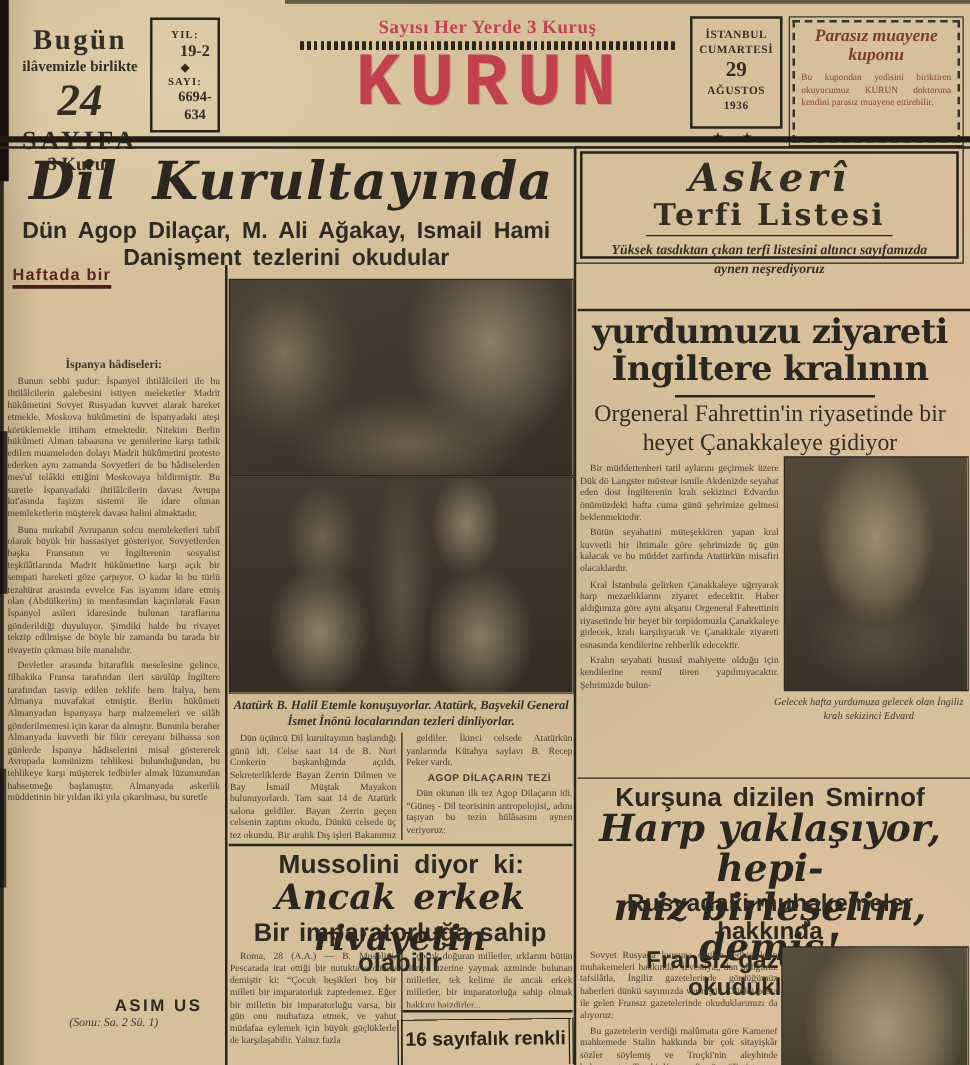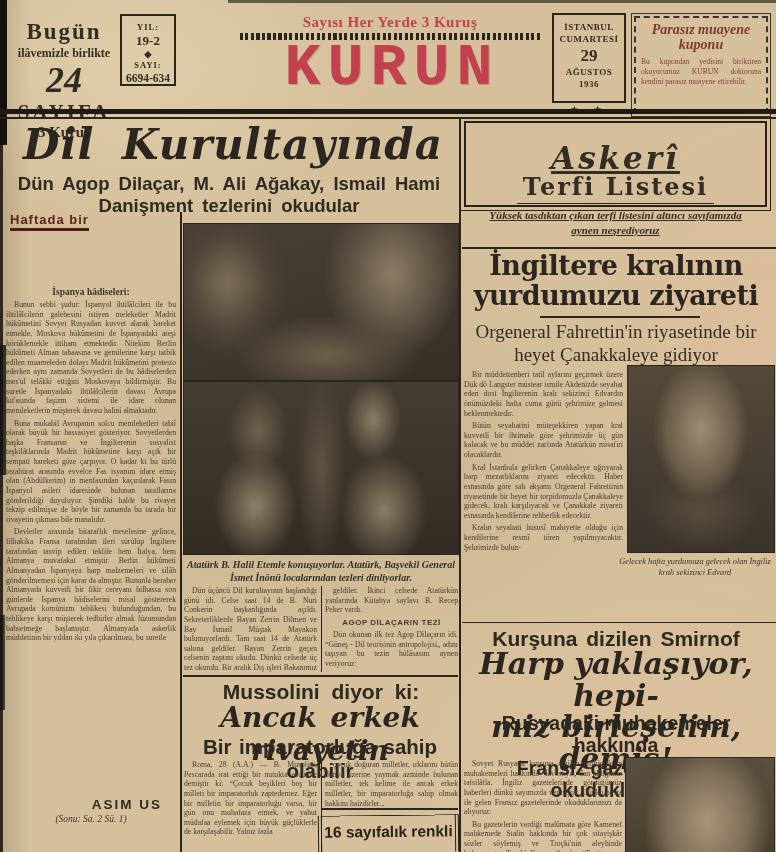--- a/index.html
+++ b/index.html
@@ -23,7 +23,7 @@
   .promo .num{font-size:36px;font-weight:bold;font-style:italic;margin-top:2px;}
   .promo .l3{font-size:21px;font-weight:bold;letter-spacing:3px;margin-top:1px;}
   .promo .l4{font-size:15px;font-weight:bold;margin-top:2px;}
-  .issuebox{left:120px;top:14px;width:56px;height:72px;border:2px solid #2a251d;
+  .issuebox{left:120px;top:14px;width:56px;height:92px;border:2px solid #2a251d;
     text-align:center;font-weight:bold;padding-top:6px;box-sizing:border-box;line-height:1.25;}
   .issuebox .sm{font-size:8.5px;letter-spacing:1px;}
   .issuebox .md{font-size:13px;}

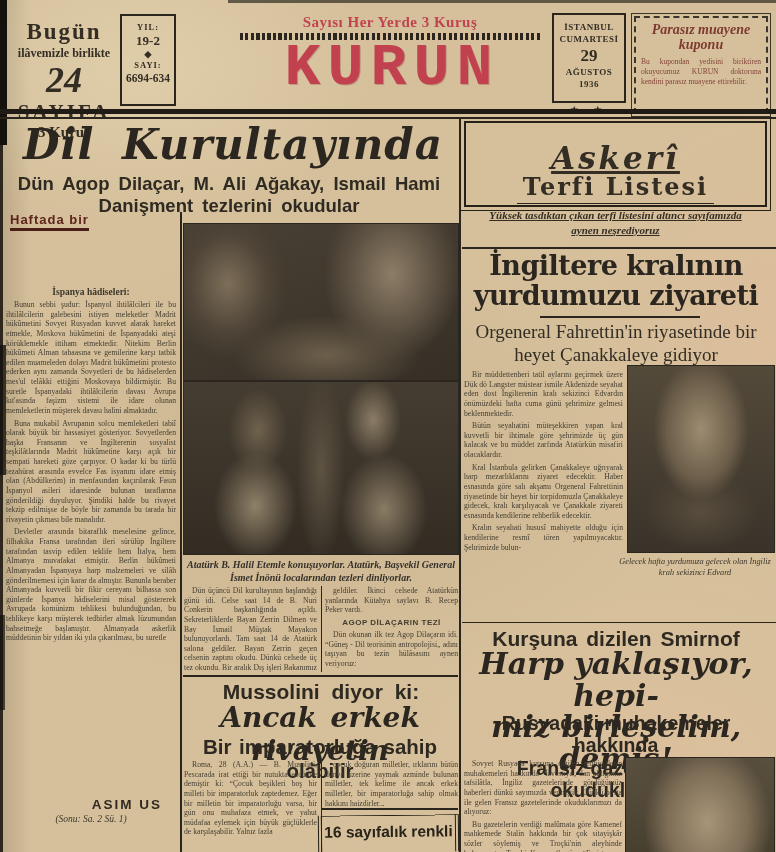--- a/index.html
+++ b/index.html
@@ -26,7 +26,7 @@
   .issuebox{left:120px;top:14px;width:56px;height:92px;border:2px solid #2a251d;
     text-align:center;font-weight:bold;padding-top:6px;box-sizing:border-box;line-height:1.25;}
   .issuebox .sm{font-size:8.5px;letter-spacing:1px;}
-  .issuebox .md{font-size:13px;}
+  .issuebox .md{font-size:13px;margin-left:16px;}
   .issuebox .dia{font-size:9px;}
   .tagline{left:230px;top:14px;width:320px;text-align:center;color:#bf4350;
     font-size:15px;font-weight:bold;letter-spacing:.5px;}

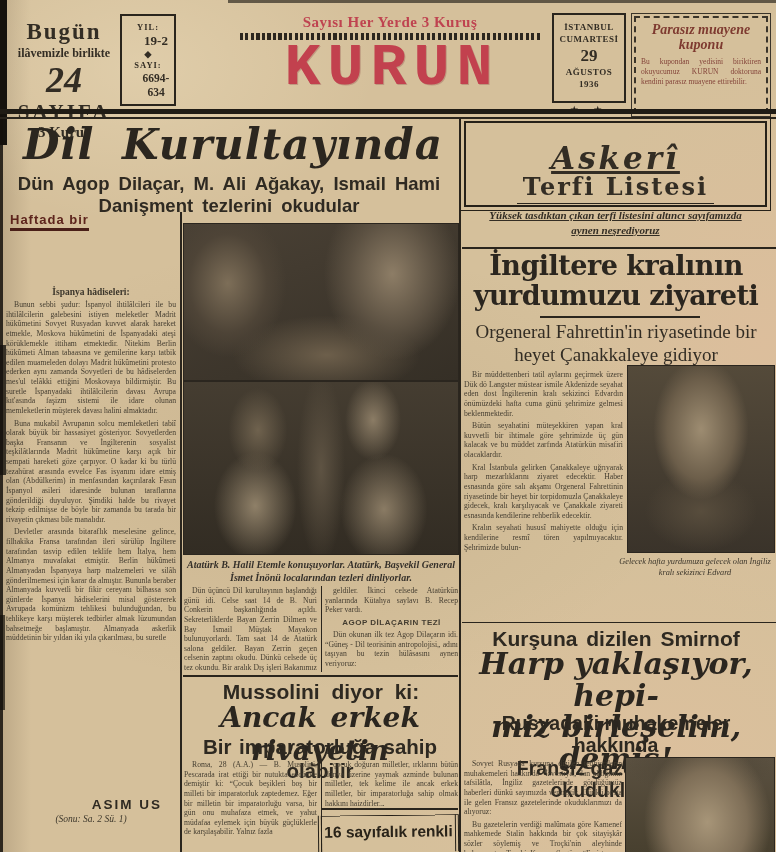--- a/index.html
+++ b/index.html
@@ -52,7 +52,7 @@
     font-weight:bold;font-size:18.5px;line-height:1.18;word-spacing:4px;color:#2f2a22;}
   
   .askeri{left:464px;top:121px;width:303px;height:86px;border:2.5px solid #262119;
-    outline:1.5px solid #262119;outline-offset:3px;box-sizing:border-box;text-align:center;padding-top:20px;text-decoration:underline;}
+    outline:1.5px solid #262119;outline-offset:3px;box-sizing:border-box;text-align:center;padding-top:5px;}
   .askeri .a1{font-family:"DejaVu Serif",serif;font-style:italic;font-weight:bold;font-size:31px;
     letter-spacing:3px;line-height:1.0;}
   .askeri .a2{font-family:"DejaVu Serif",serif;font-weight:bold;font-size:24px;letter-spacing:2px;

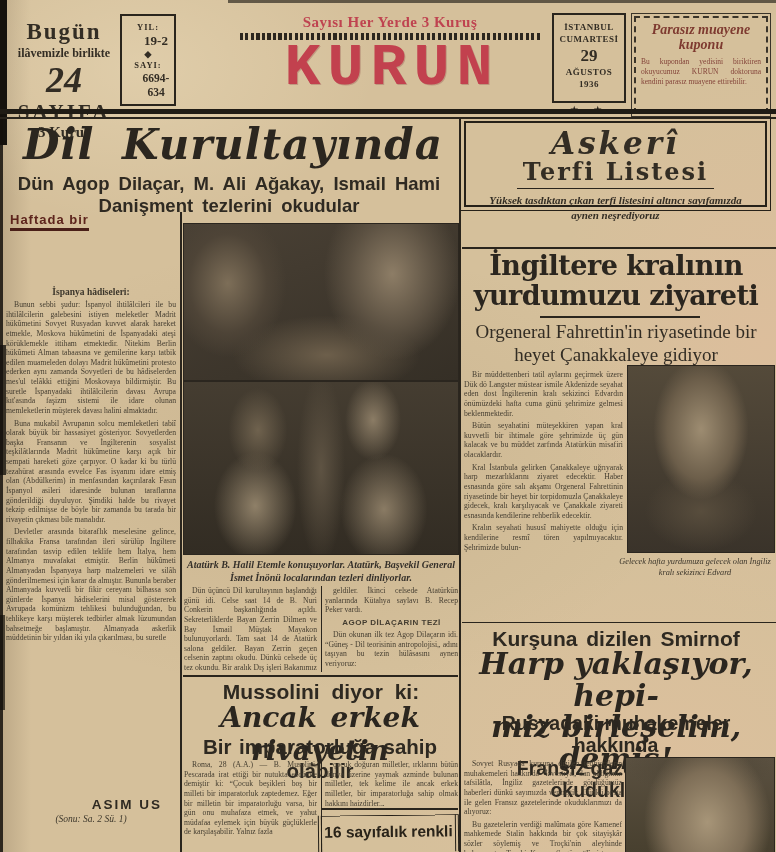--- a/index.html
+++ b/index.html
@@ -236,8 +236,8 @@
 
   <div class="rule-h" style="left:462px;top:247px;width:314px;"></div>
   <div class="abs ing-head">
+    <div>yurdumuzu ziyareti</div>
     <div>İngiltere kralının</div>
-    <div>yurdumuzu ziyareti</div>
   </div>
   <div class="abs ing-rule"></div>
   <div class="abs ing-sub">Orgeneral Fahrettin'in riyasetinde bir heyet Çanakkaleye gidiyor</div>

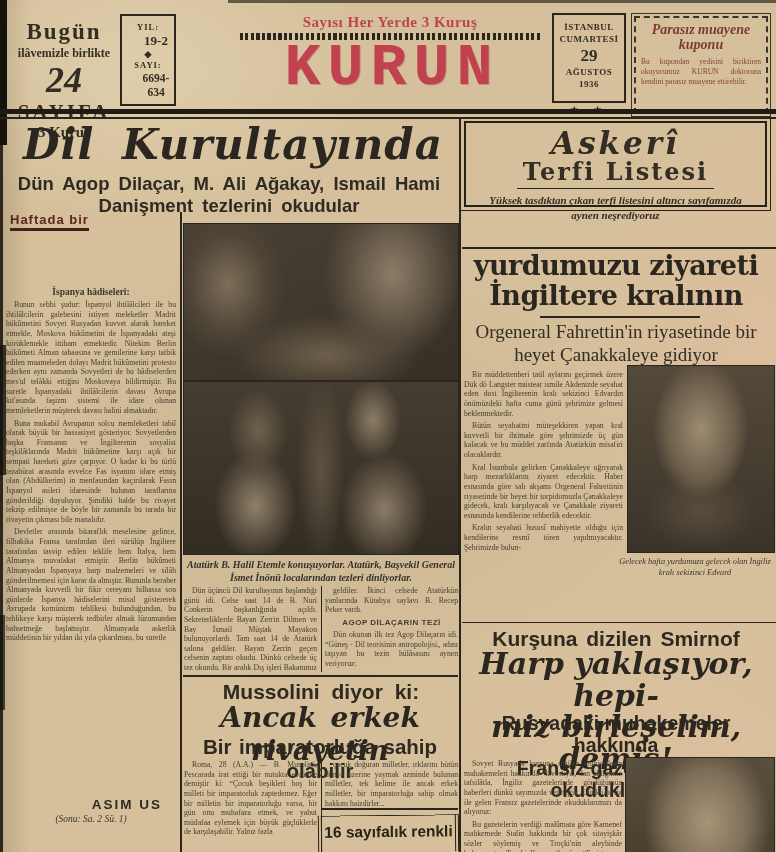--- a/index.html
+++ b/index.html
@@ -244,7 +244,7 @@
   <div class="abs ing-body bodytext">
     <p>Bir müddettenberi tatil aylarını geçirmek üzere Dük dö Langster müstear ismile Akdenizde seyahat eden dost İngilterenin kralı sekizinci Edvardın önümüzdeki hafta cuma günü şehrimize gelmesi beklenmektedir.</p>
     <p>Bütün seyahatini müteşekkiren yapan kral kuvvetli bir ihtimale göre şehrimizde üç gün kalacak ve bu müddet zarfında Atatürkün misafiri olacaklardır.</p>
-    <p>Kral İstanbula gelirken Çanakkaleye uğrıyarak harp mezarlıklarını ziyaret edecektir. Haber esnasında göre salı akşamı Orgeneral Fahrettinin riyasetinde bir heyet bir torpidomuzla Çanakkaleye gidecek, kralı karşılıyacak ve Çanakkale ziyareti esnasında kendilerine rehberlik edecektir.</p>
+    <p>Kral İstanbula gelirken Çanakkaleye uğrıyarak harp mezarlıklarını ziyaret edecektir. Haber aldığımıza göre aynı akşamı Orgeneral Fahrettinin riyasetinde bir heyet bir torpidomuzla Çanakkaleye gidecek, kralı karşılıyacak ve Çanakkale ziyareti esnasında kendilerine rehberlik edecektir.</p>
     <p>Kralın seyahati hususî mahiyette olduğu için kendilerine resmî tören yapılmıyacaktır. Şehrimizde bulun-</p>
   </div>
   <div class="photo ph-dots p-king"></div>

